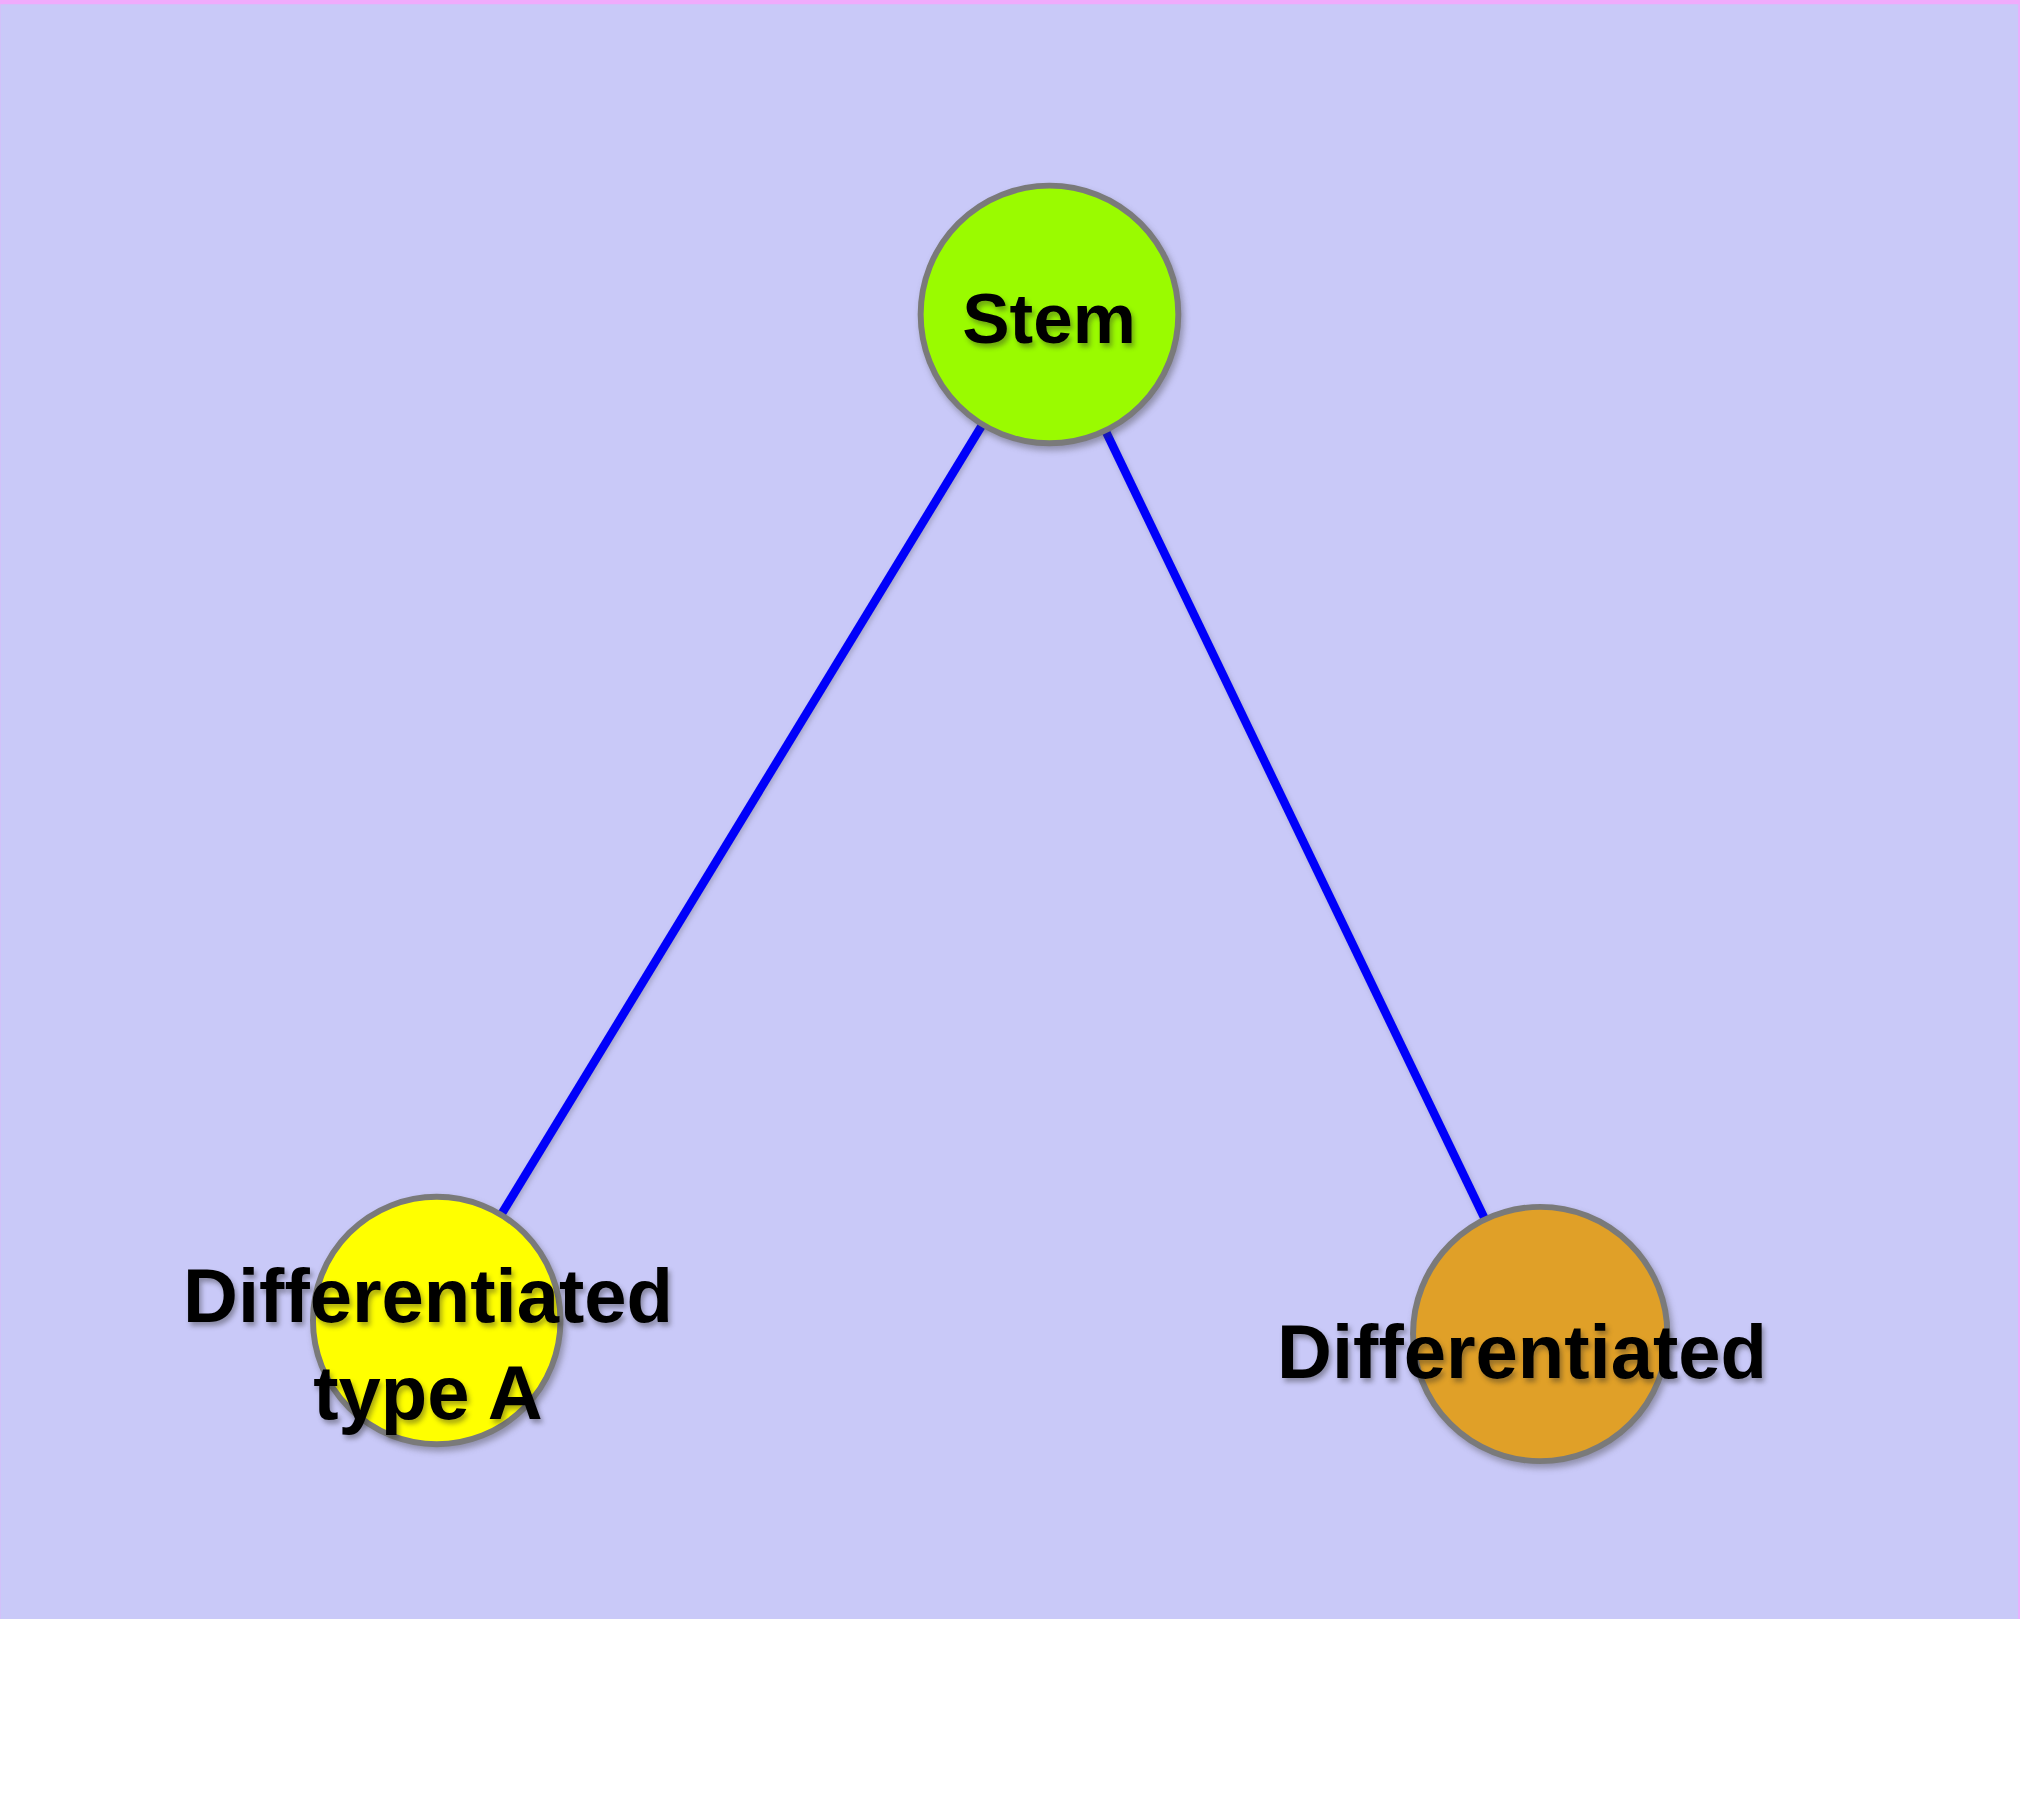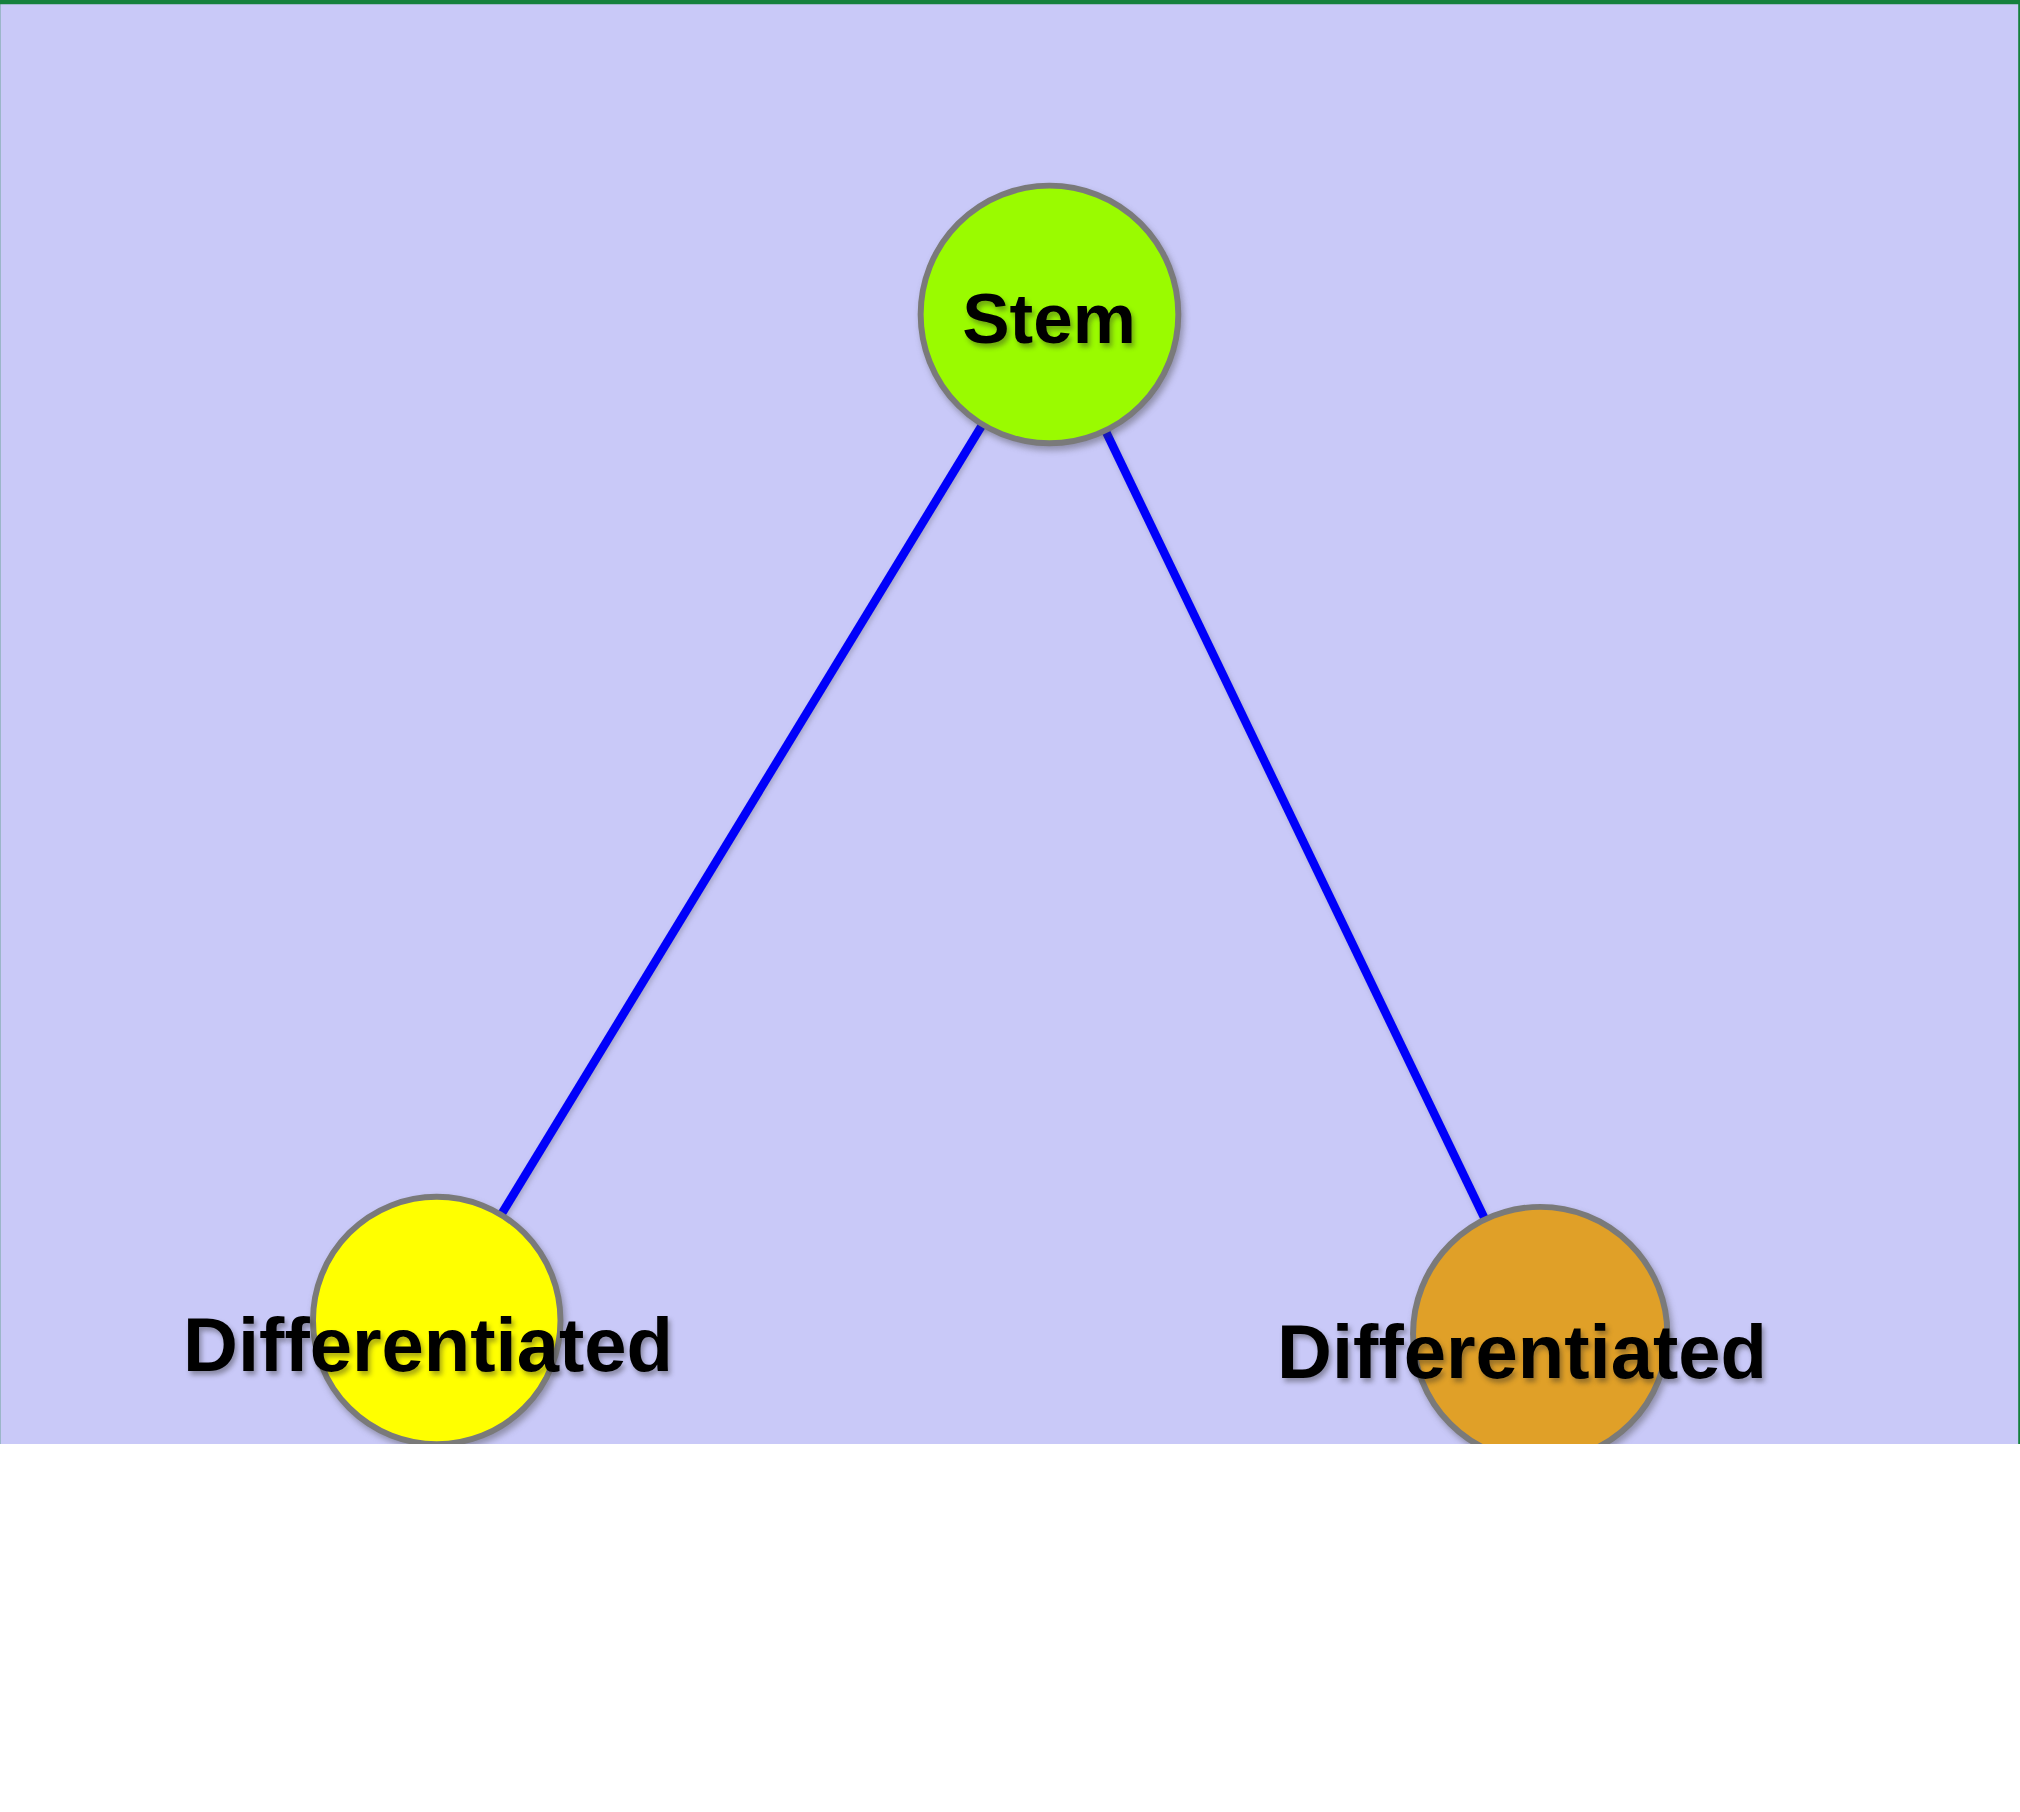--- a/index.html
+++ b/index.html
@@ -6,8 +6,8 @@
   .stage {
     position: relative;
     width: 2021px;
-    height: 1444px;
-    background: #15803d;
+    height: 1619px;
+    background: #f0abfc;
     overflow: hidden;
     font-family: "Liberation Sans", sans-serif;
   }

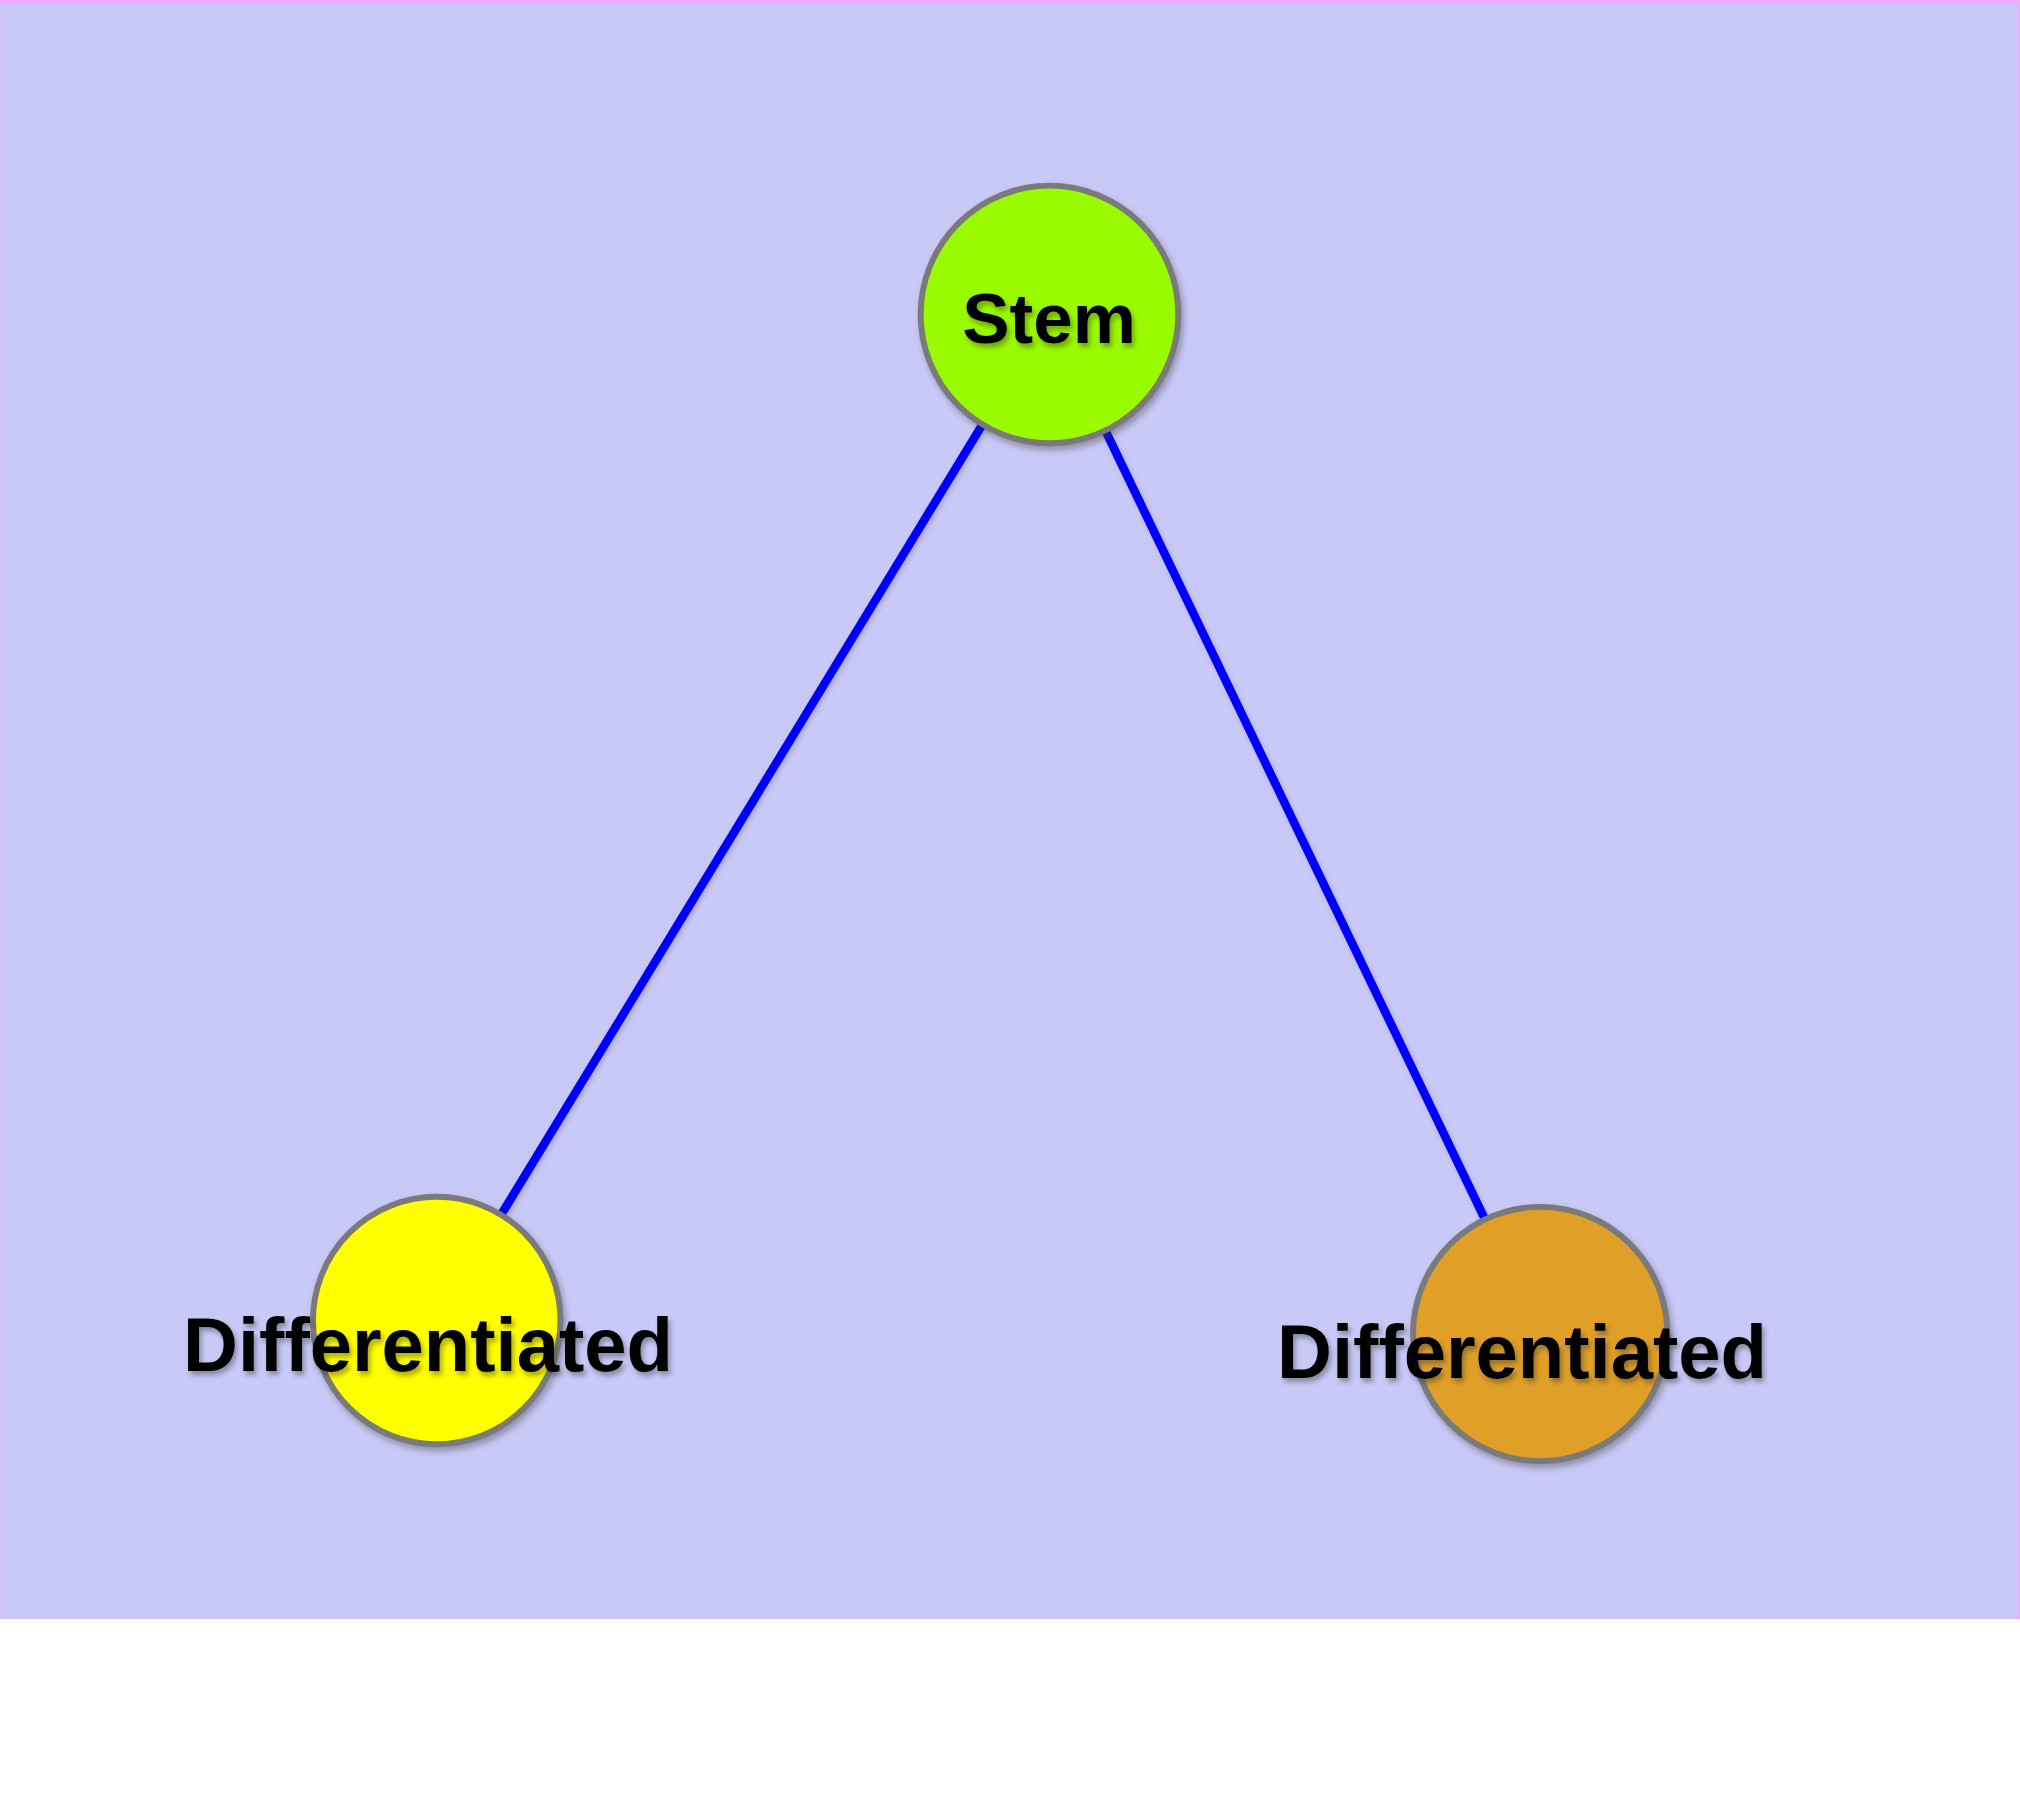--- a/index.html
+++ b/index.html
@@ -70,6 +70,7 @@
 
   <div class="node-label type-a-label">
     <span class="line">Differentiated</span>
+    <span class="line">type A</span>
   </div>
 
   <div class="node-label type-b-label">

